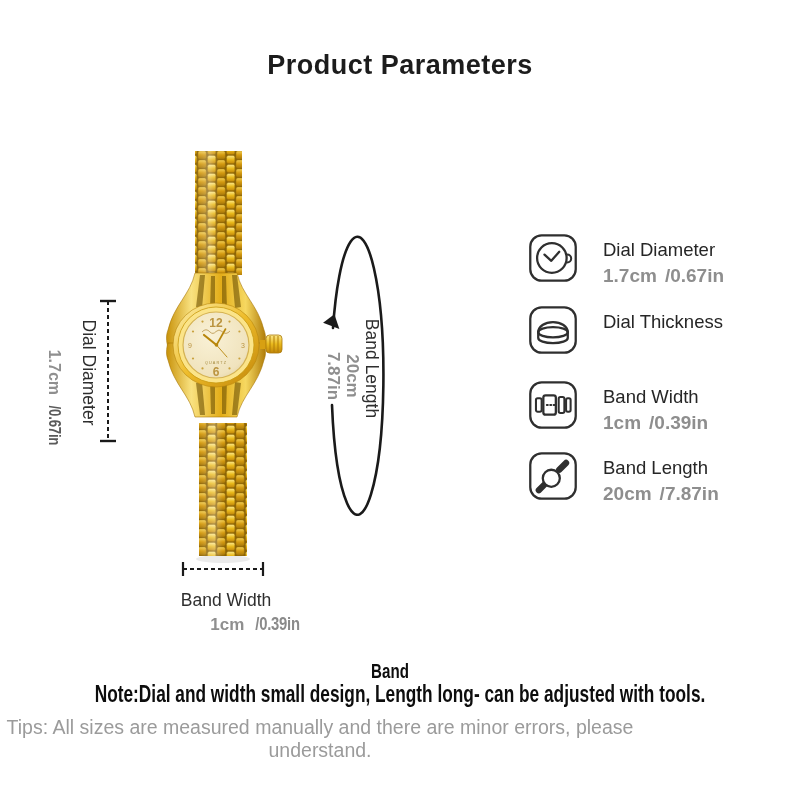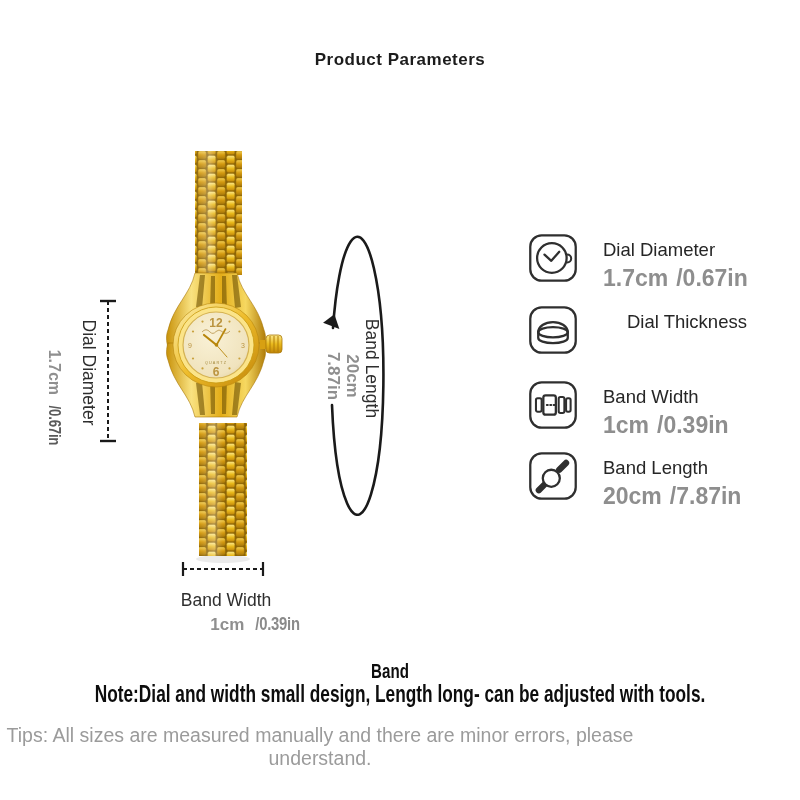--- a/index.html
+++ b/index.html
@@ -7,7 +7,7 @@
           font-family:"Liberation Sans",sans-serif;color:#222;}
   .abs{position:absolute;}
 
-  .title{top:50px;left:0;width:800px;text-align:center;font-size:17px;font-weight:600;
+  .title{top:50px;left:0;width:800px;text-align:center;font-size:27px;font-weight:600;
          color:#1c1c1c;letter-spacing:0.5px;}
 
   

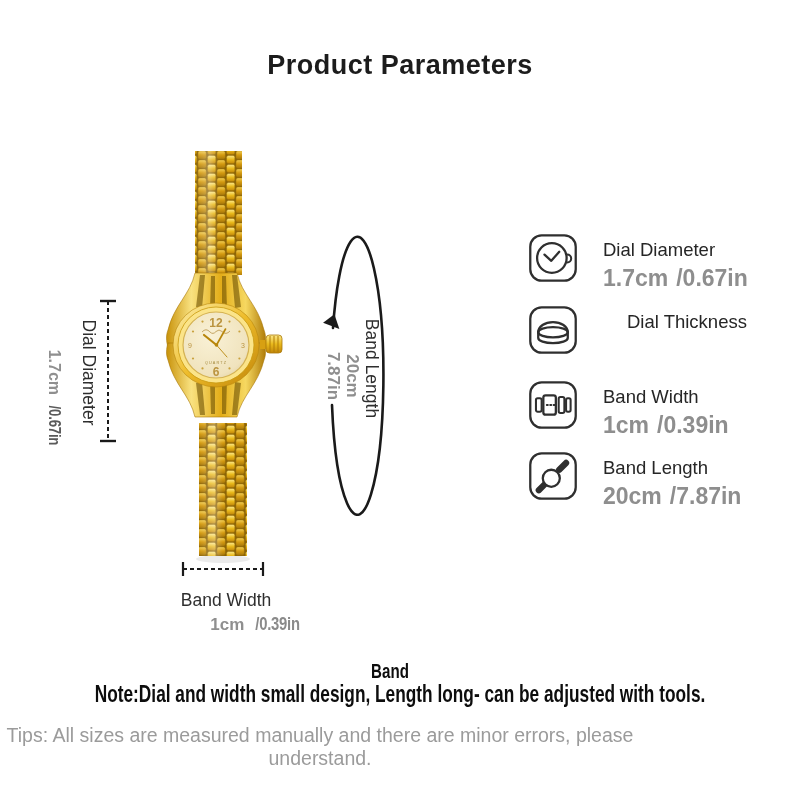--- a/index.html
+++ b/index.html
@@ -34,7 +34,7 @@
   .spec-icon{width:50px;height:50px;flex:0 0 50px;}
   .spec-text{margin-left:25px;padding-top:6px;}
   .spec-label{font-size:18.5px;color:#262626;font-weight:500;}
-  .spec-value{margin-top:4px;font-size:23px;font-weight:700;color:#8e8e8e;}
+  .spec-value{margin-top:4px;font-size:19px;font-weight:700;color:#8e8e8e;}
   .spec-value .cm{margin-right:8px;}
 
   .note-band{top:659px;left:390px;white-space:nowrap;font-size:21px;color:#0d0d0d;

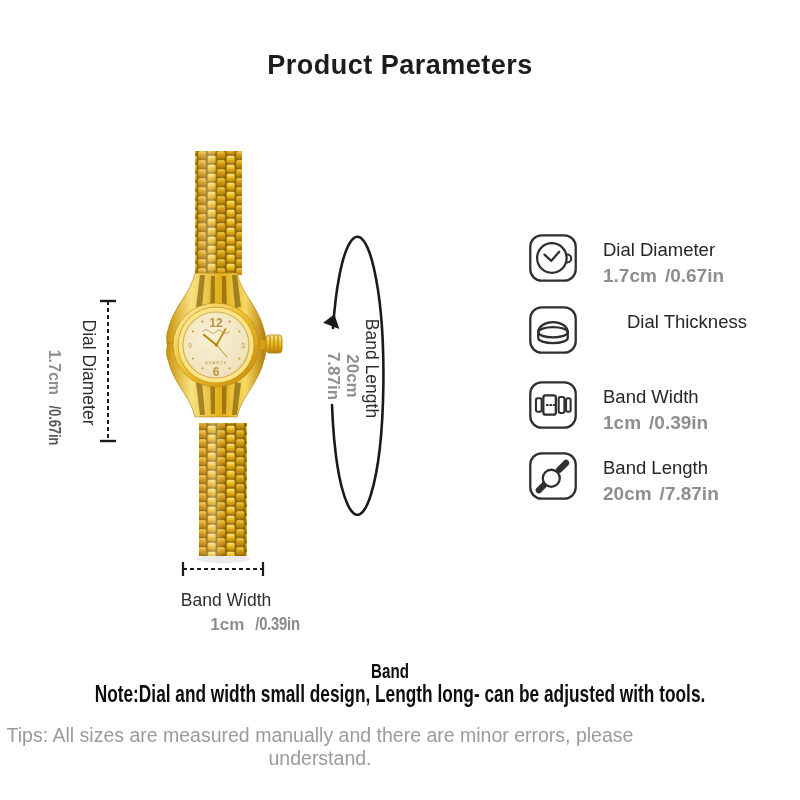--- a/index.html
+++ b/index.html
@@ -214,7 +214,7 @@
     </div>
   </div>
 
-  <div class="spec-row" style="top:305px;gap:24px;">
+  <div class="spec-row" style="top:305px;">
     <svg class="spec-icon" viewBox="0 0 44 44" fill="none" stroke="#2f2f2f" stroke-width="2" stroke-linecap="round" stroke-linejoin="round">
       <rect x="2" y="2" width="40" height="40" rx="10"></rect>
       <path d="M9,24 a13,9 0 0 1 26,0"></path>

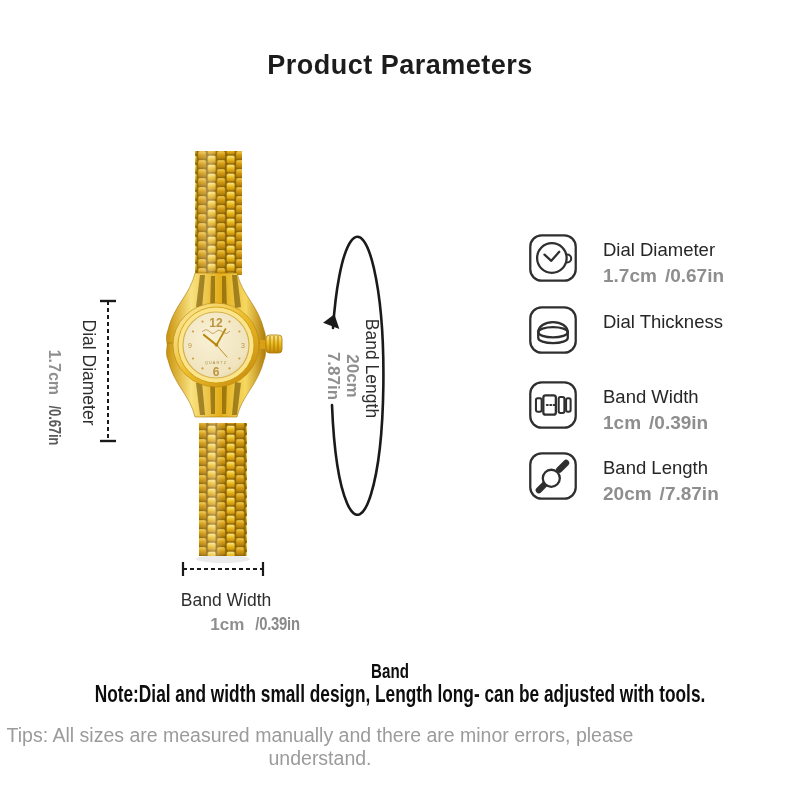--- a/index.html
+++ b/index.html
@@ -41,7 +41,7 @@
              transform:translateX(-50%) scaleX(0.72);transform-origin:center;font-weight:bold;}
   .note-line{top:680px;left:400px;white-space:nowrap;font-size:24px;color:#0d0d0d;
              transform:translateX(-50%) scaleX(0.72);transform-origin:center;font-weight:bold;}
-  .tips-line{top:716px;left:0;width:640px;text-align:center;font-size:19.5px;color:#9b9b9b;margin-top:8px;}
+  .tips-line{top:716px;left:0;width:640px;text-align:center;font-size:19.5px;color:#9b9b9b;}
 </style>
 </head>
 <body>

